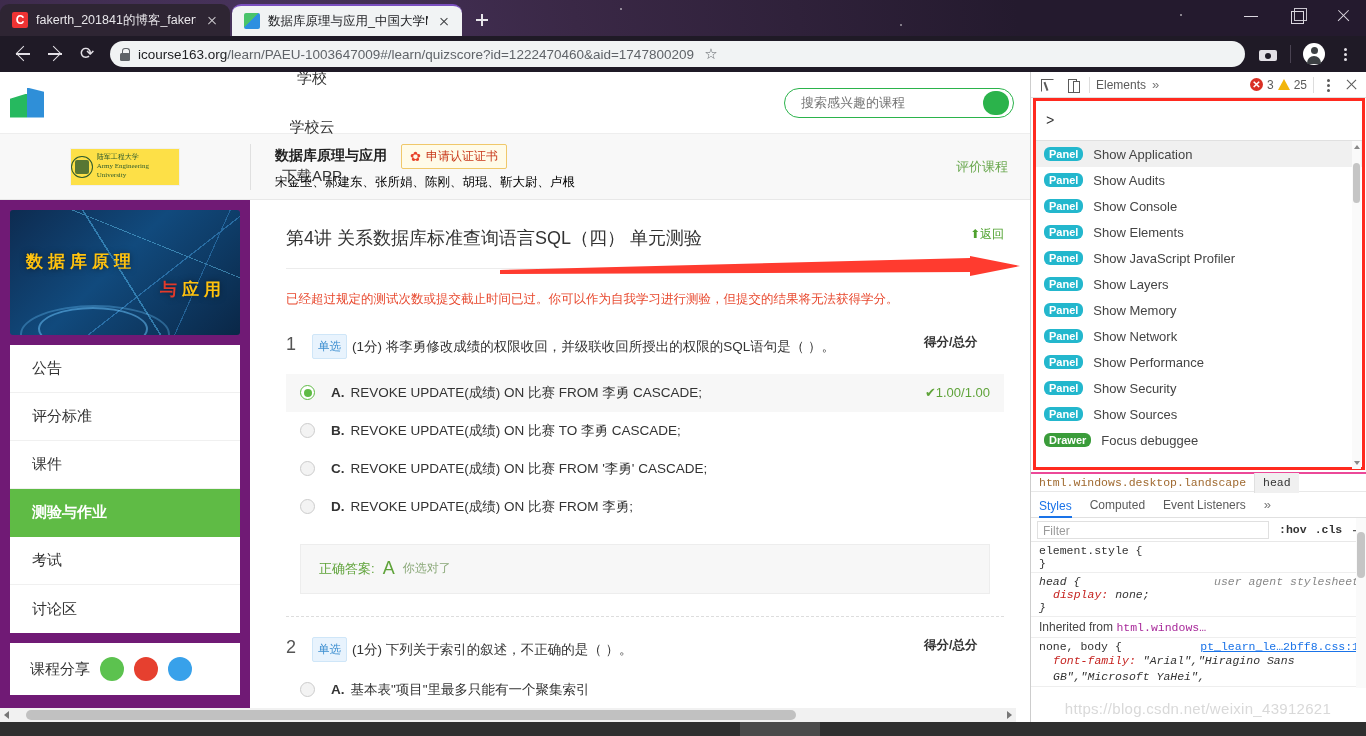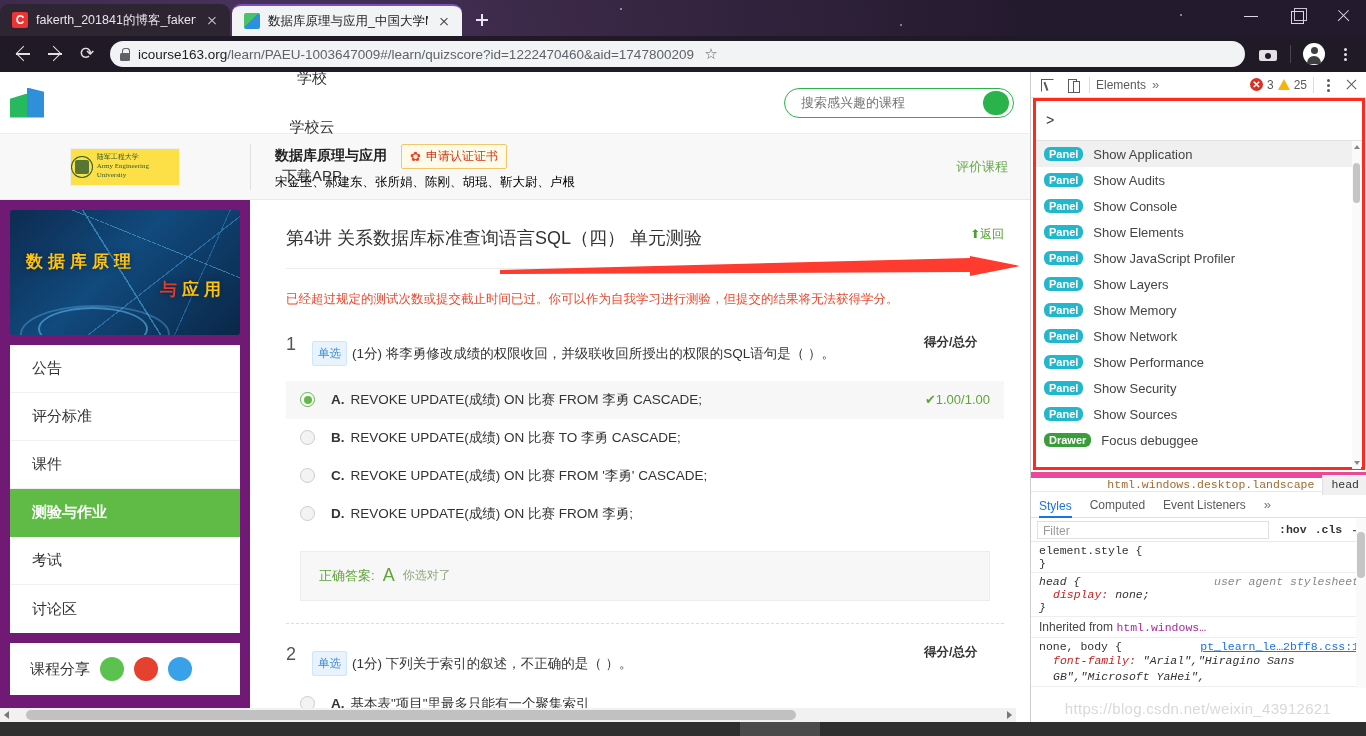--- a/index.html
+++ b/index.html
@@ -169,7 +169,7 @@
   .warn { color:#e8492f; font-size:12.5px; margin-top:22px; }
   .q-row { display:flex; margin-top:26px; }
   .q-num { width:26px; font-size:18px; color:#555; flex:0 0 26px; }
-  .q-body { flex:1 1 auto; font-size:13.5px; color:#333; line-height:1.85;margin-top:7px; }
+  .q-body { flex:1 1 auto; font-size:13.5px; color:#333; line-height:1.85; }
   .badge-single { display:inline-block; background:#e8f3fd; color:#3b8ed0; border:1px solid #cfe6f8;
     font-size:11.5px; padding:1px 5px; border-radius:2px; margin-right:5px; vertical-align:1px;}
   .score-head { font-size:12.5px; font-weight:bold; color:#333; width:80px; text-align:left; flex:0 0 80px; }

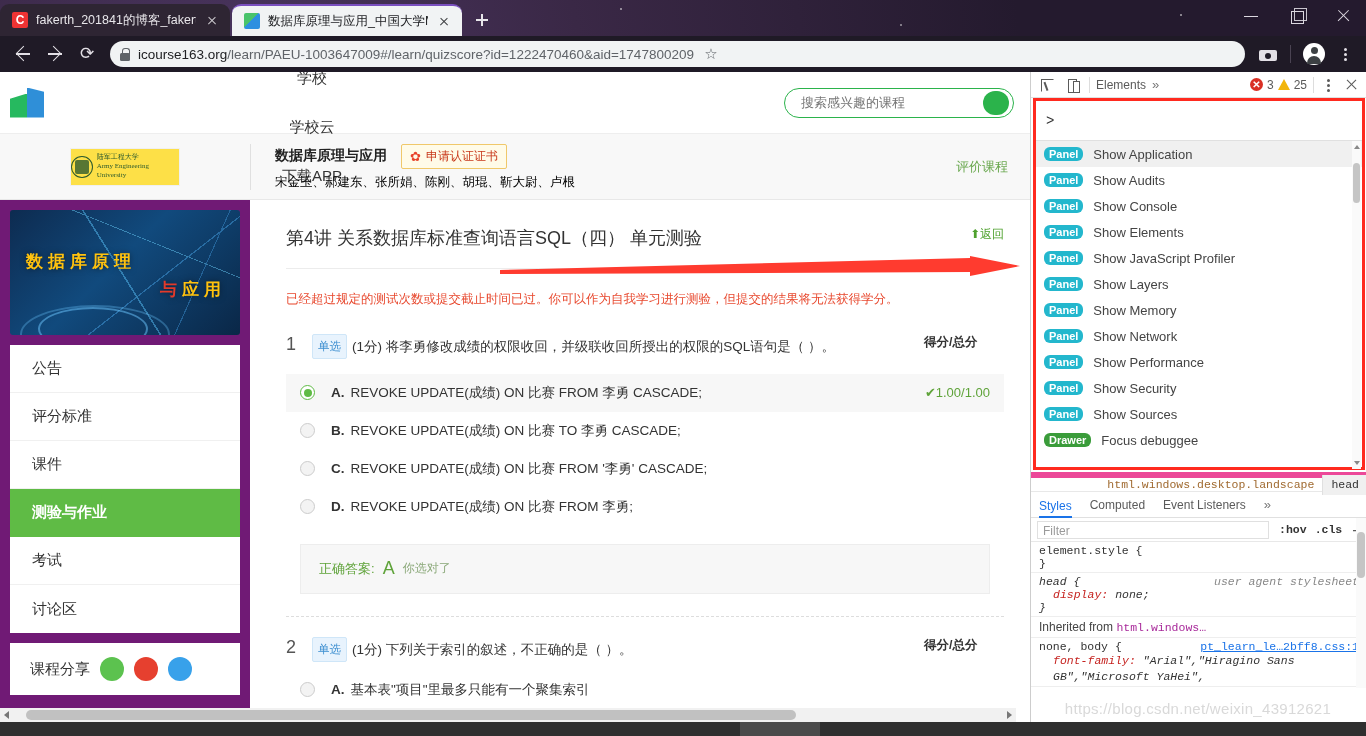--- a/index.html
+++ b/index.html
@@ -255,9 +255,9 @@
   .cmd-sdn { position:absolute; left:2px; bottom:4px; width:0;height:0; border-left:3px solid transparent;
     border-right:3px solid transparent; border-top:4px solid #888;}
 
-  .breadcrumb { position:absolute; left:0; top:400px; width:336px; height:20px; border-top:6px solid #ec4899;
+  .breadcrumb { position:absolute; left:0; top:400px; width:336px; height:20px; border-top:2px solid #ec4899;
     border-bottom:1px solid #e8e8e8; display:flex; align-items:center; font-size:11.5px;
-    font-family:"Liberation Mono",monospace;justify-content:flex-end; }
+    font-family:"Liberation Mono",monospace; }
   .bc-item { padding:0 8px; height:20px; line-height:20px; }
   .bc-1 { color:#a06a30; }
   .bc-2 { color:#333; background:#f0f0f0; border-left:1px solid #e0e0e0; }

